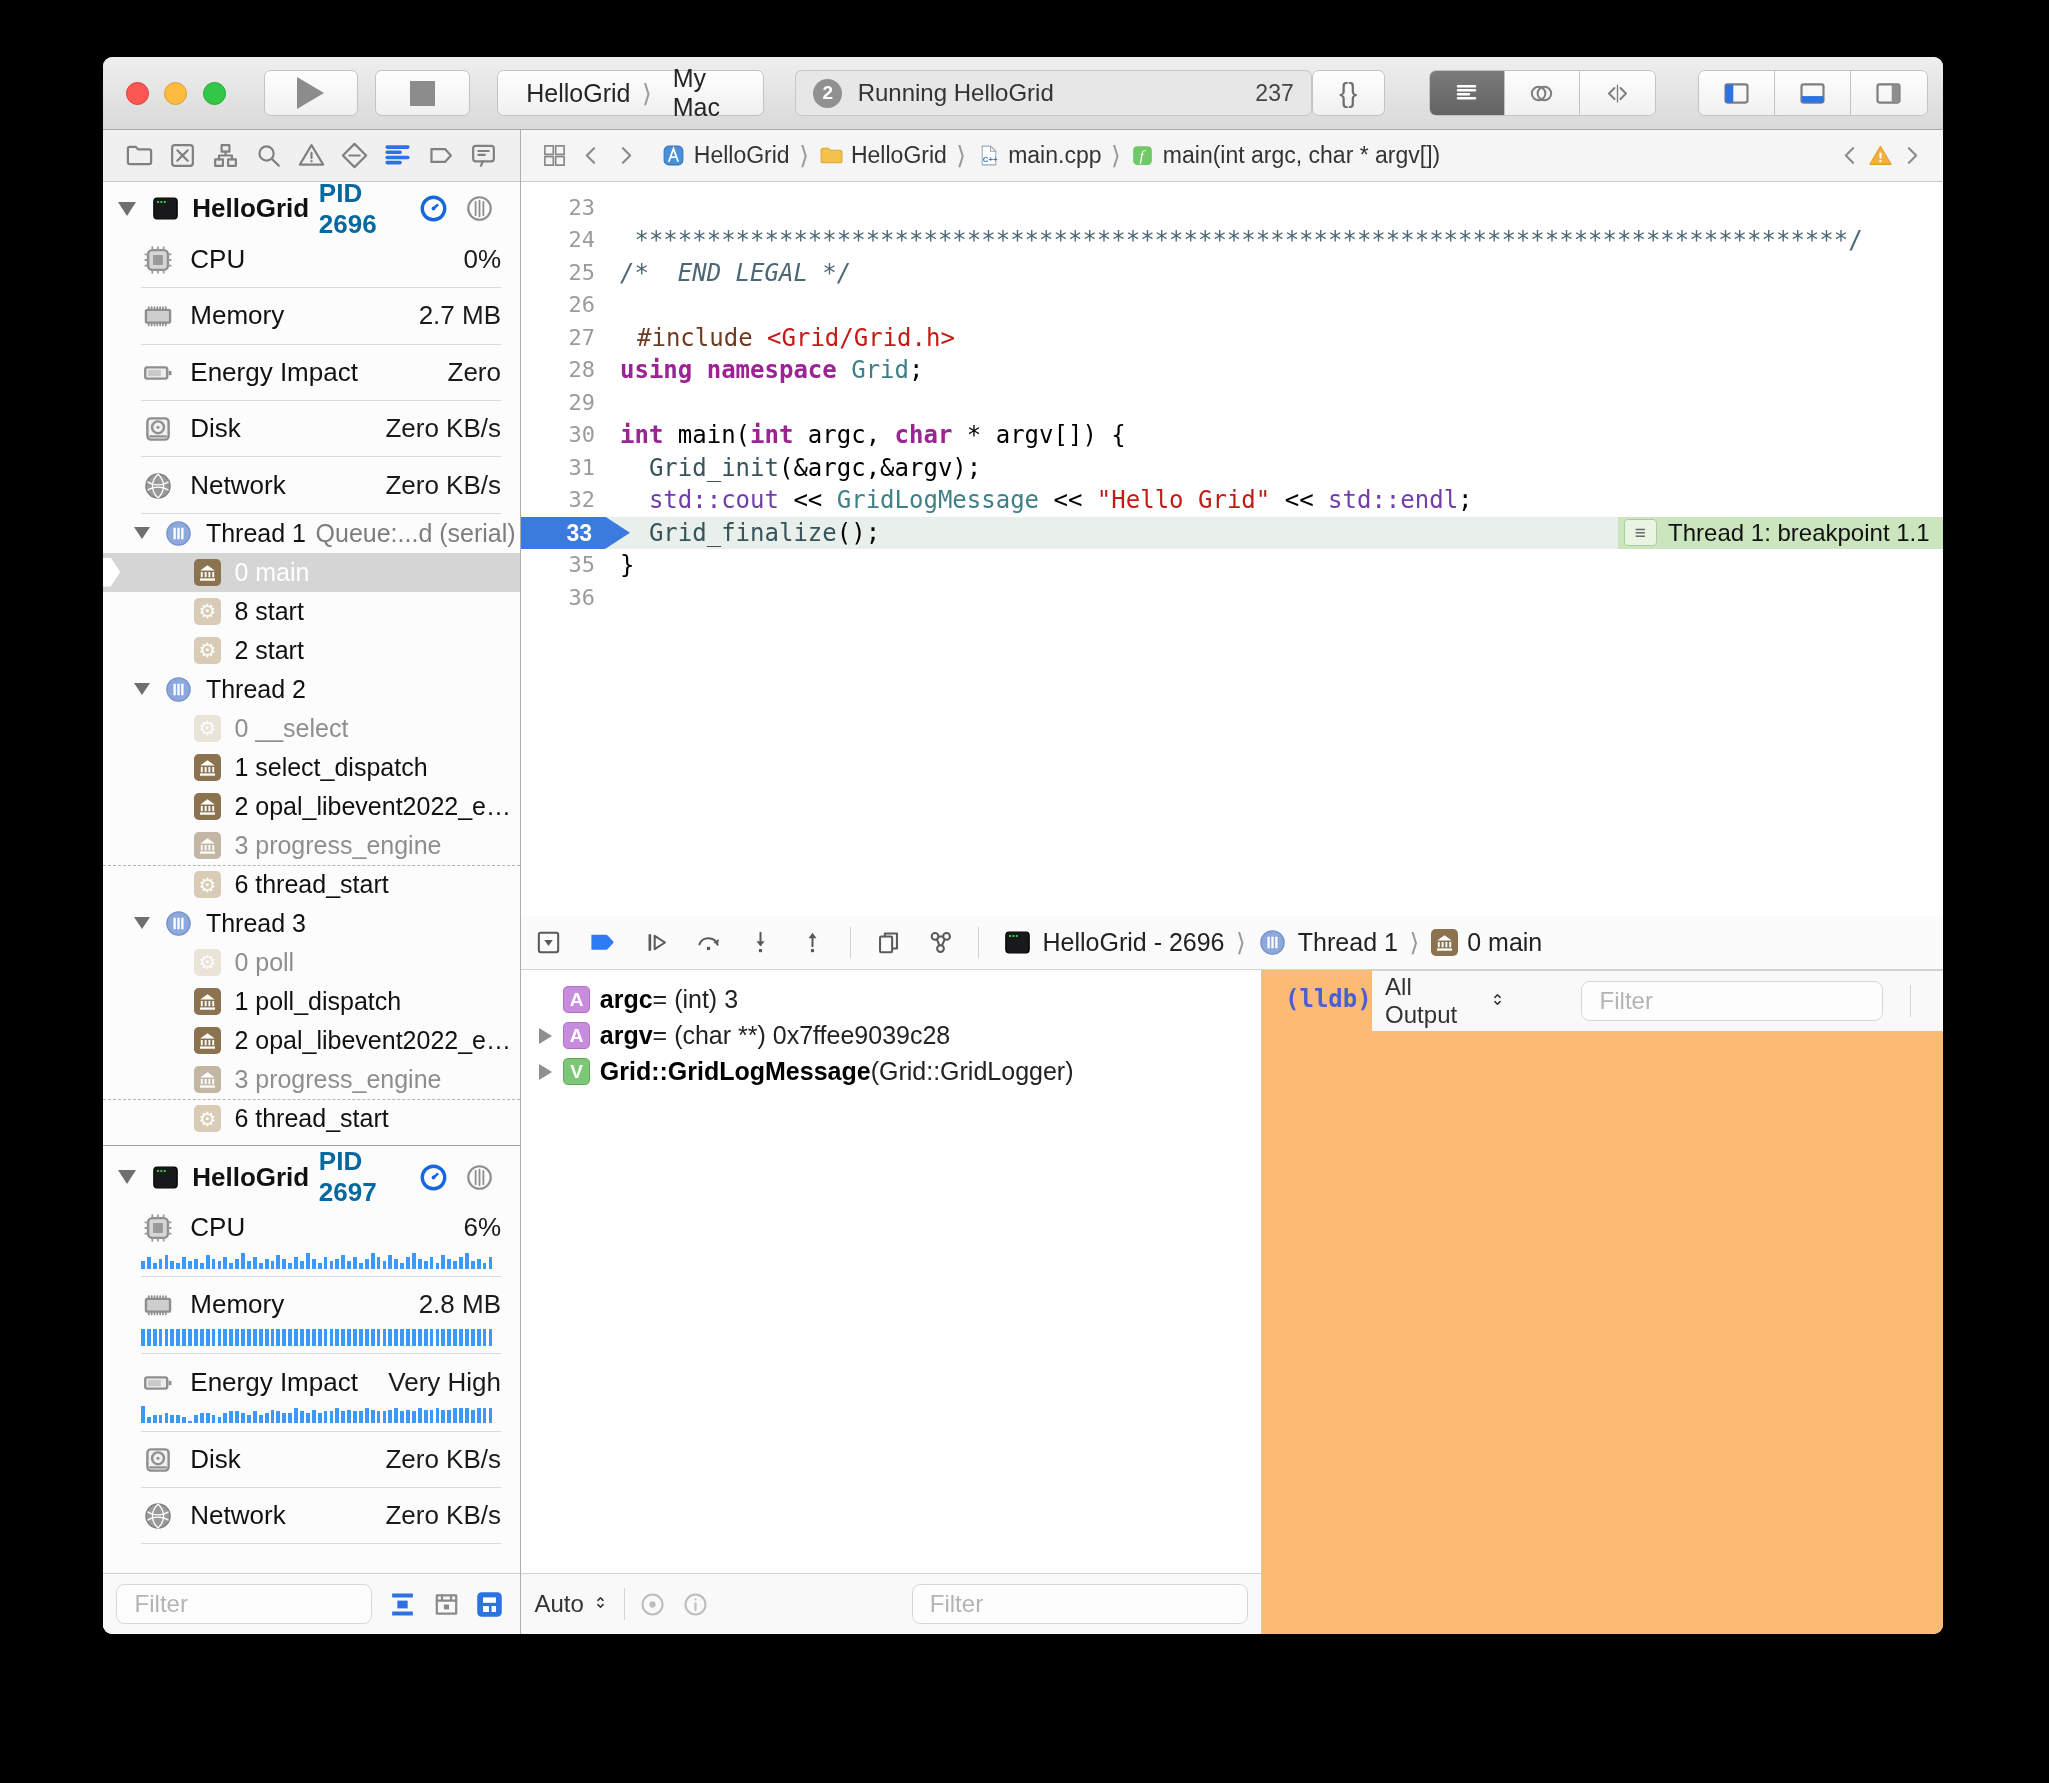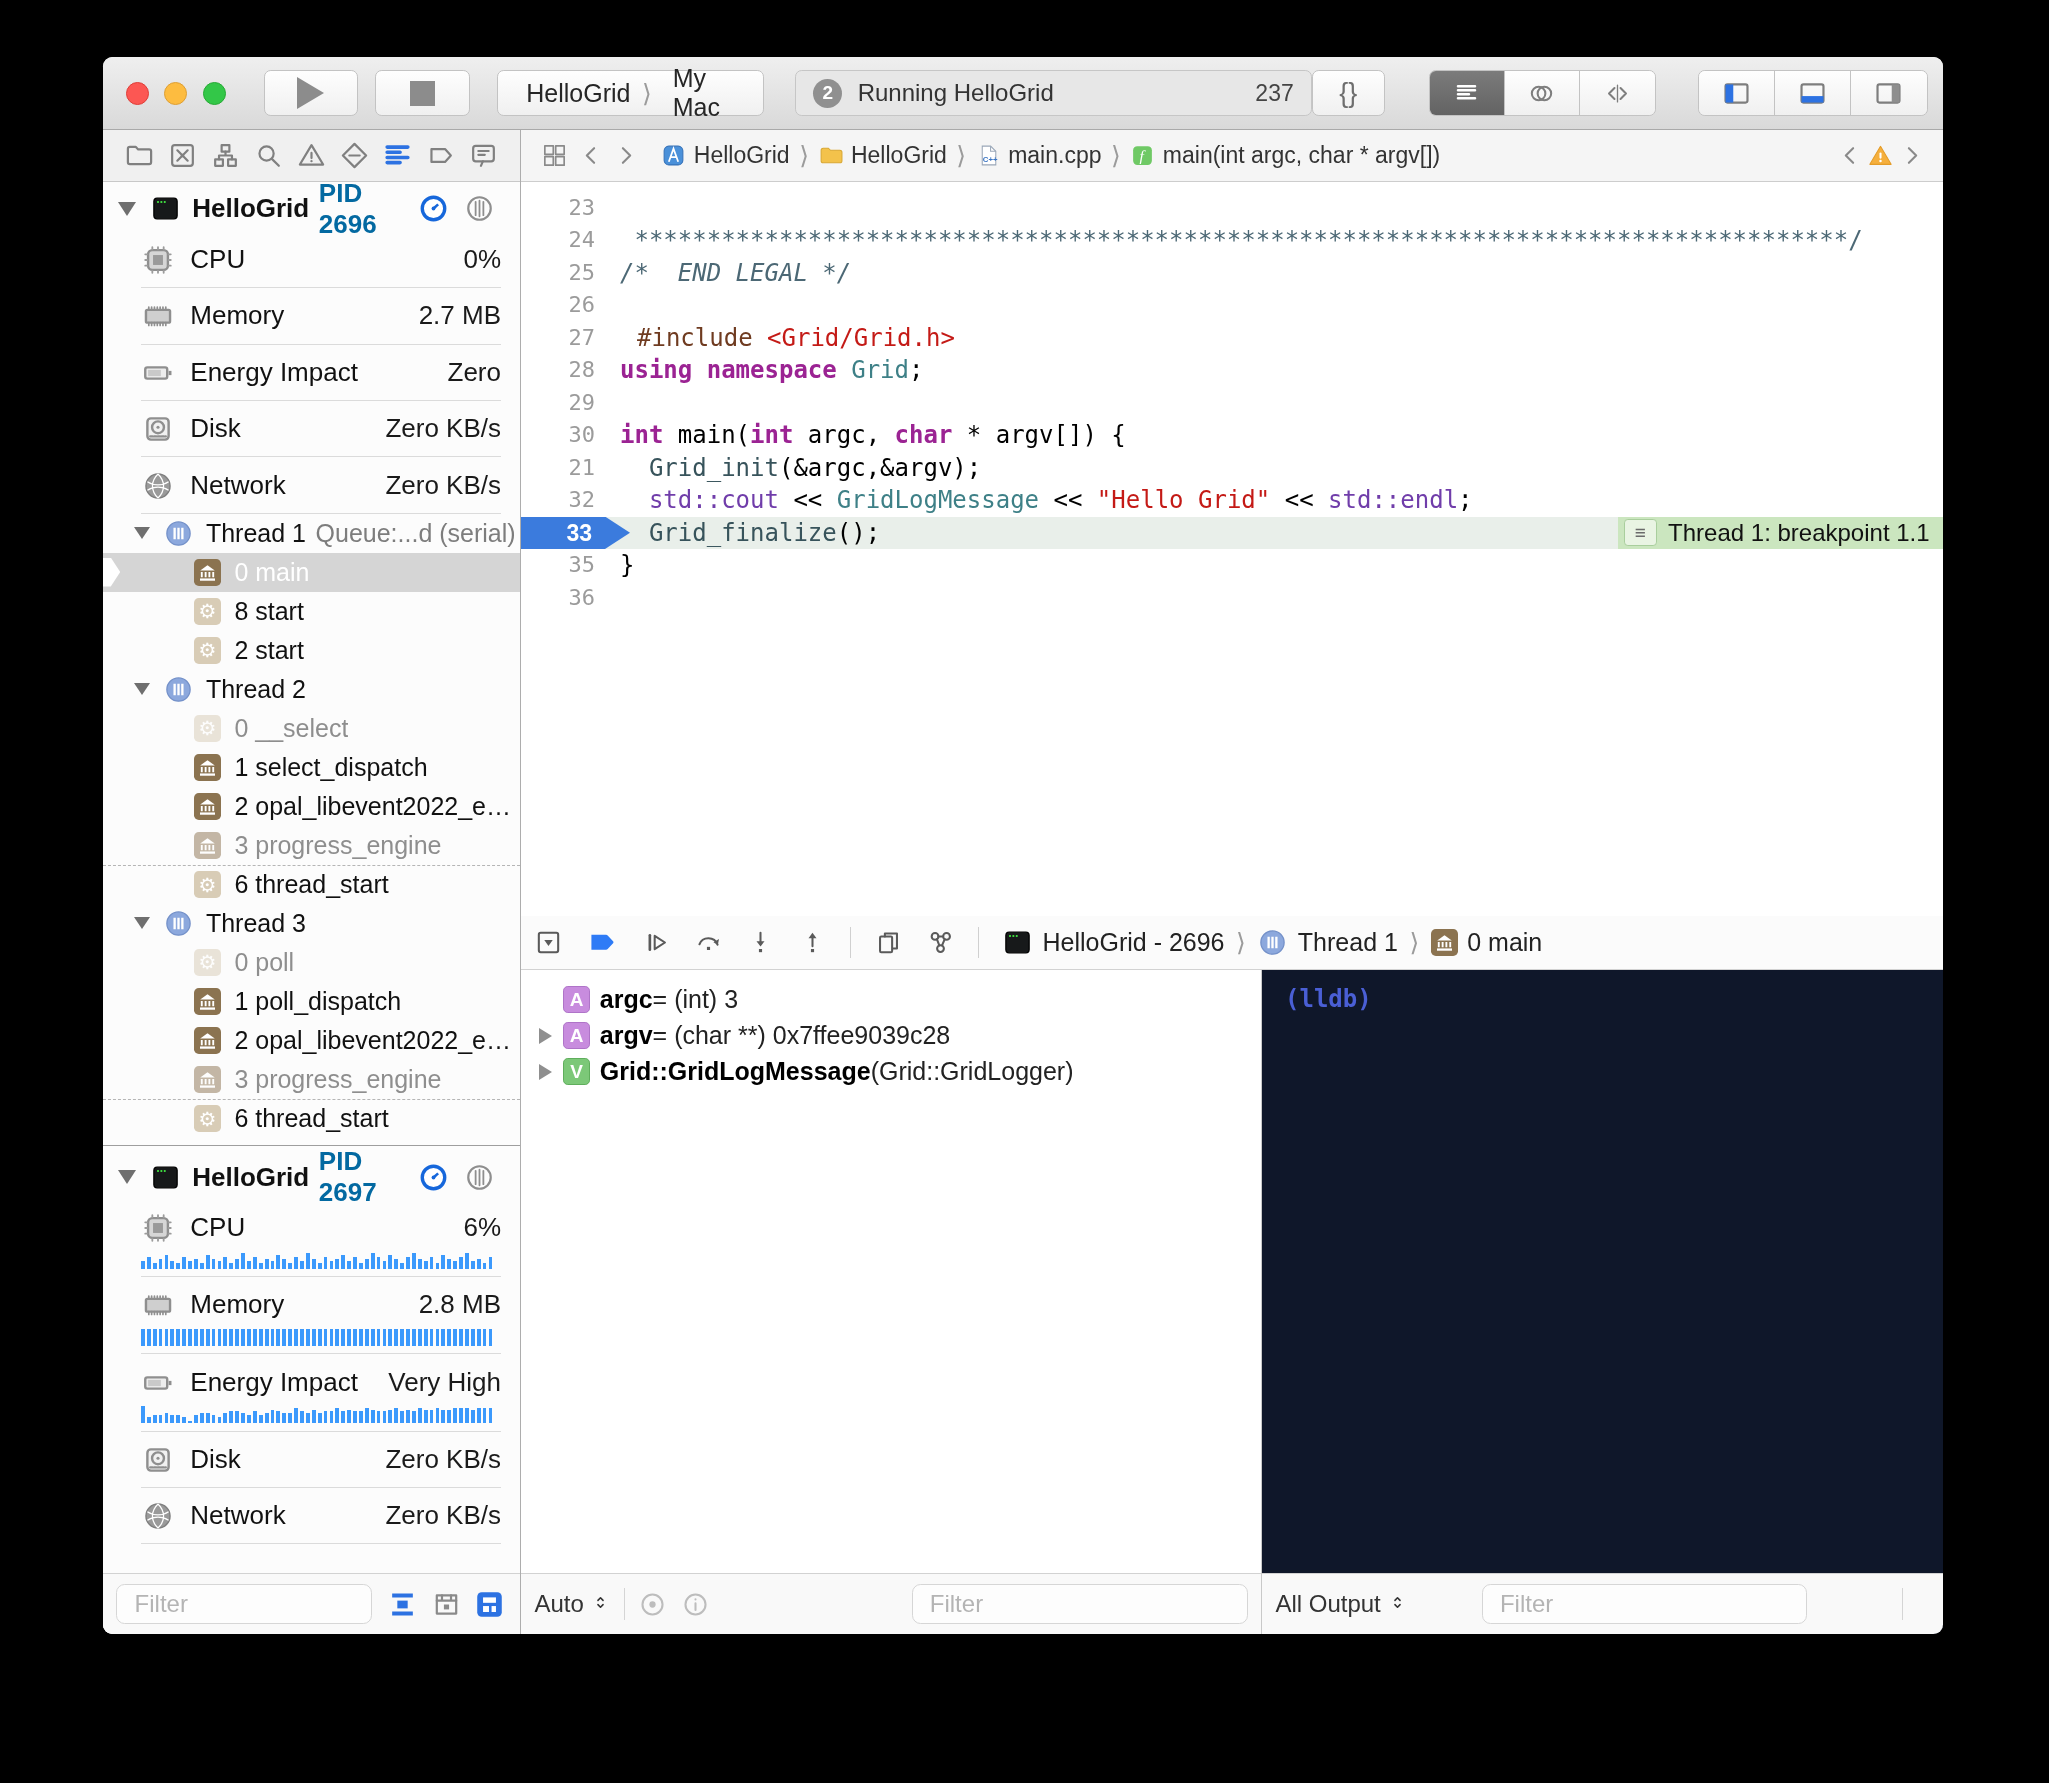--- a/index.html
+++ b/index.html
@@ -968,7 +968,7 @@
           <div class="cl"><span class="ln">28</span><span class="ct"><span class="c-kw">using</span><span class="c-p"> </span><span class="c-kw">namespace</span><span class="c-p"> </span><span class="c-ty">Grid</span><span class="c-p">;</span></span></div>
           <div class="cl"><span class="ln">29</span><span class="ct"></span></div>
           <div class="cl"><span class="ln">30</span><span class="ct"><span class="c-kw">int</span><span class="c-p"> main(</span><span class="c-kw">int</span><span class="c-p"> argc, </span><span class="c-kw">char</span><span class="c-p"> * argv[]) {</span></span></div>
-          <div class="cl"><span class="ln">21</span><span class="ct"><span class="c-p">  </span><span class="c-fn">Grid_init</span><span class="c-p">(&amp;argc,&amp;argv);</span></span></div>
+          <div class="cl"><span class="ln">31</span><span class="ct"><span class="c-p">  </span><span class="c-fn">Grid_init</span><span class="c-p">(&amp;argc,&amp;argv);</span></span></div>
           <div class="cl"><span class="ln">32</span><span class="ct"><span class="c-p">  </span><span class="c-ns">std::cout</span><span class="c-p"> &lt;&lt; </span><span class="c-ty">GridLogMessage</span><span class="c-p"> &lt;&lt; </span><span class="c-str">"Hello Grid"</span><span class="c-p"> &lt;&lt; </span><span class="c-ns">std::endl</span><span class="c-p">;</span></span></div>
           <div class="cl bp">
       <div class="bpbadge"><span>33</span></div>

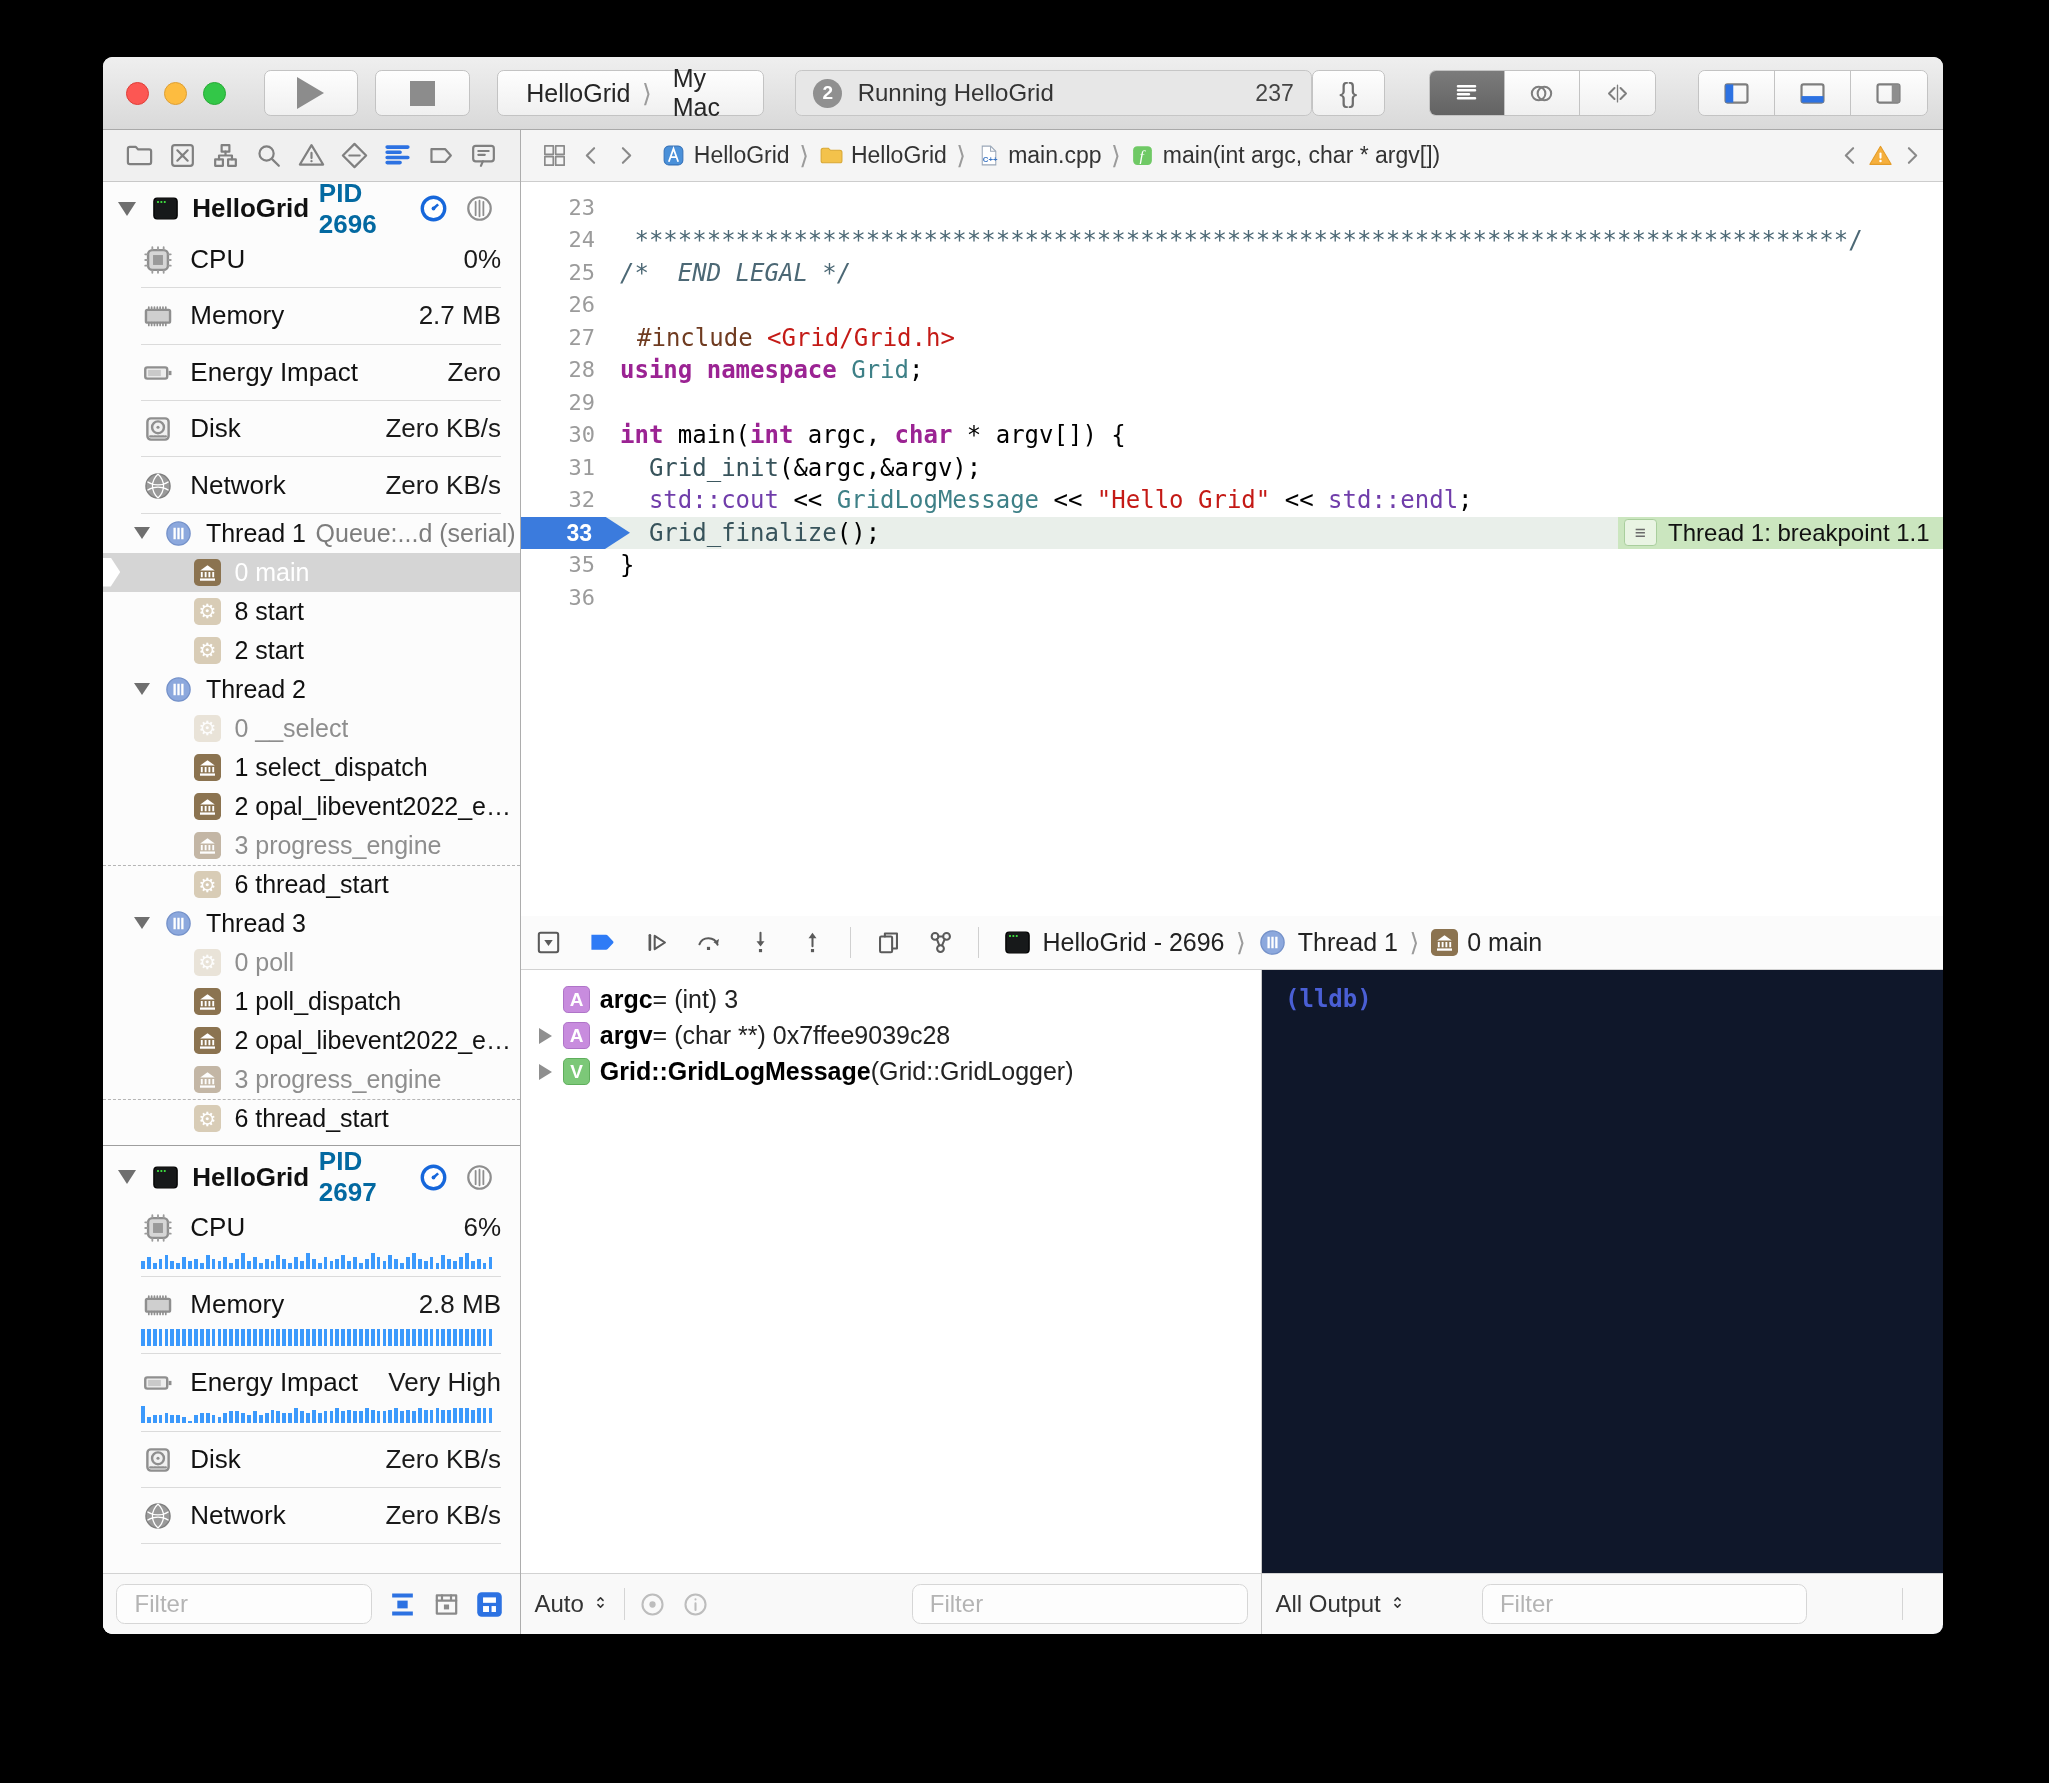--- a/index.html
+++ b/index.html
@@ -128,7 +128,7 @@
   .vbadge.V{ background:#7CC878; border:1px solid #5FAE5C;}
   .vname{ font-weight:bold; color:#000;}
   .vrest{ color:#222;}
-  .consolepane{ flex:1; display:flex; flex-direction:column; background:#0f172a; min-width:0;}
+  .consolepane{ flex:1; display:flex; flex-direction:row; background:#fdba74; min-width:0;}
   .console-out{ flex:1; padding:15.3px 0 0 23px; font-family:"DejaVu Sans Mono",monospace; font-size:24px;}
   .lldb{ color:#4A5FD5; font-weight:bold;}
   .vars-bar{ gap:13.4px;}

